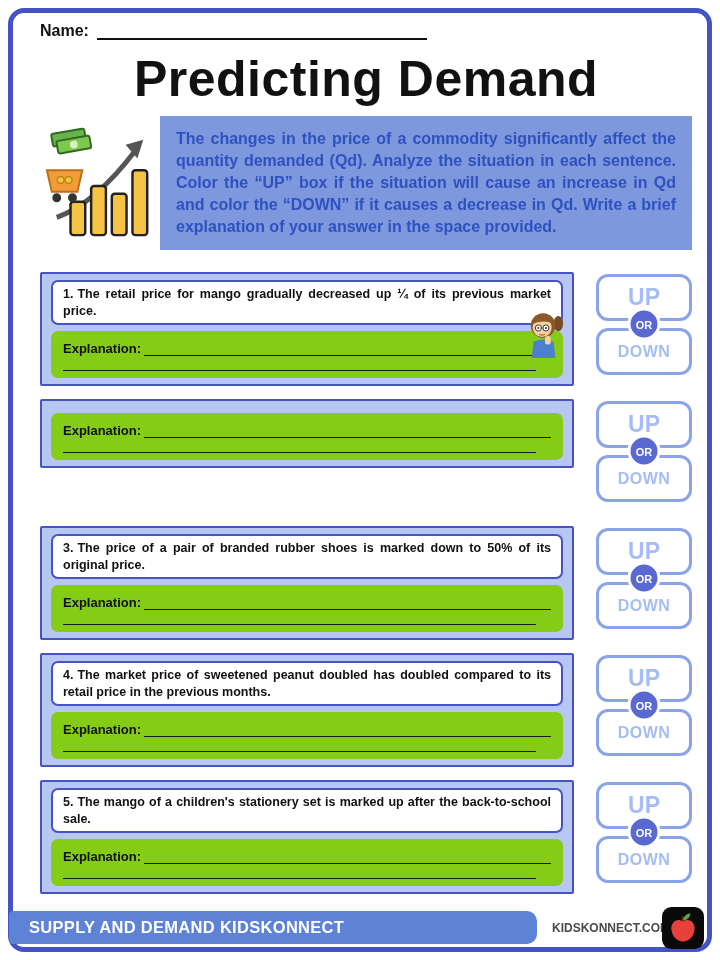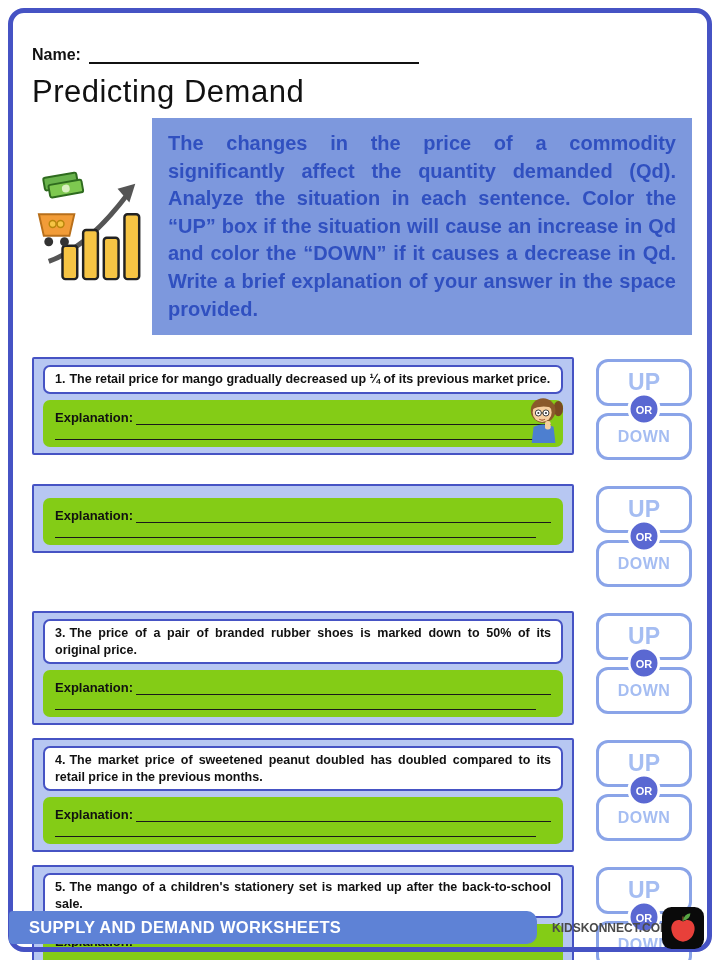--- a/index.html
+++ b/index.html
@@ -12,7 +12,7 @@
     position:absolute; top:8px; left:8px; right:8px; bottom:8px;
     border:5px solid #4653c4; border-radius:16px; pointer-events:none; z-index:5;
   }
-  .content { position:absolute; inset:0; padding:18px 28px 0 32px;margin-top:24px; }
+  .content { position:absolute; inset:0; padding:18px 28px 0 40px; }
 
   
   .name-row { display:flex; align-items:flex-end; gap:8px; font-weight:bold; font-size:16px; margin-top:4px; }

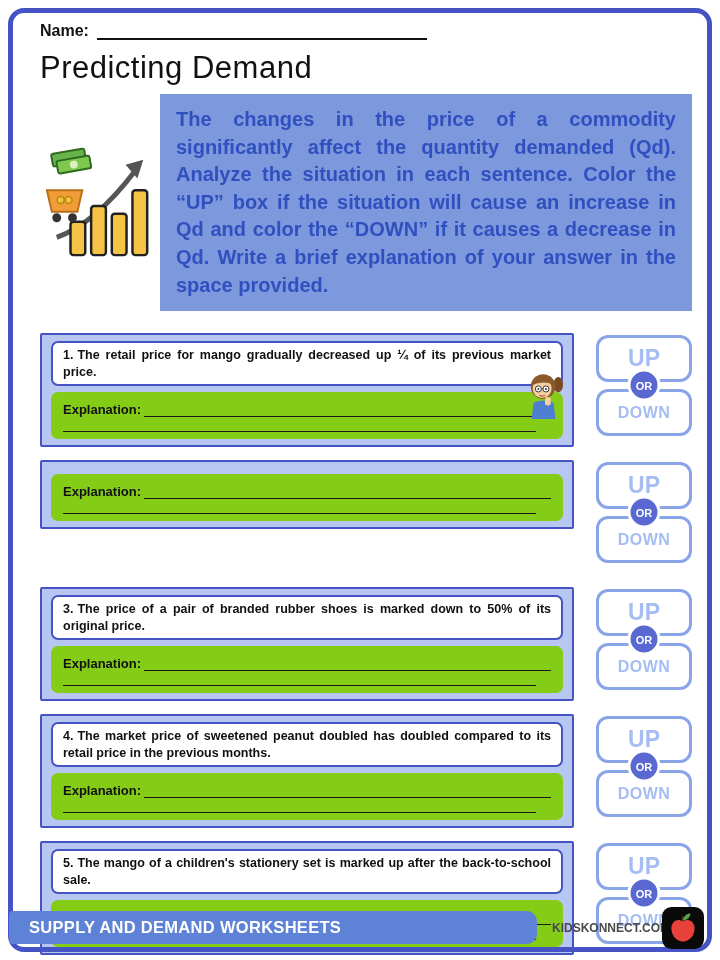--- a/index.html
+++ b/index.html
@@ -17,7 +17,7 @@
   
   .name-row { display:flex; align-items:flex-end; gap:8px; font-weight:bold; font-size:16px; margin-top:4px; }
   .name-line { width:330px; height:16px; border-bottom:2.5px solid #111; }
-  .title { font-size:31px; font-weight:normal; margin:10px 0 8px; letter-spacing:0.5px; }
+  .title { text-align:center; font-size:50px; font-weight:bold; margin:10px 0 8px; letter-spacing:0.5px; }
 
   
   .instr-row { display:flex; align-items:stretch; margin-top:2px; }

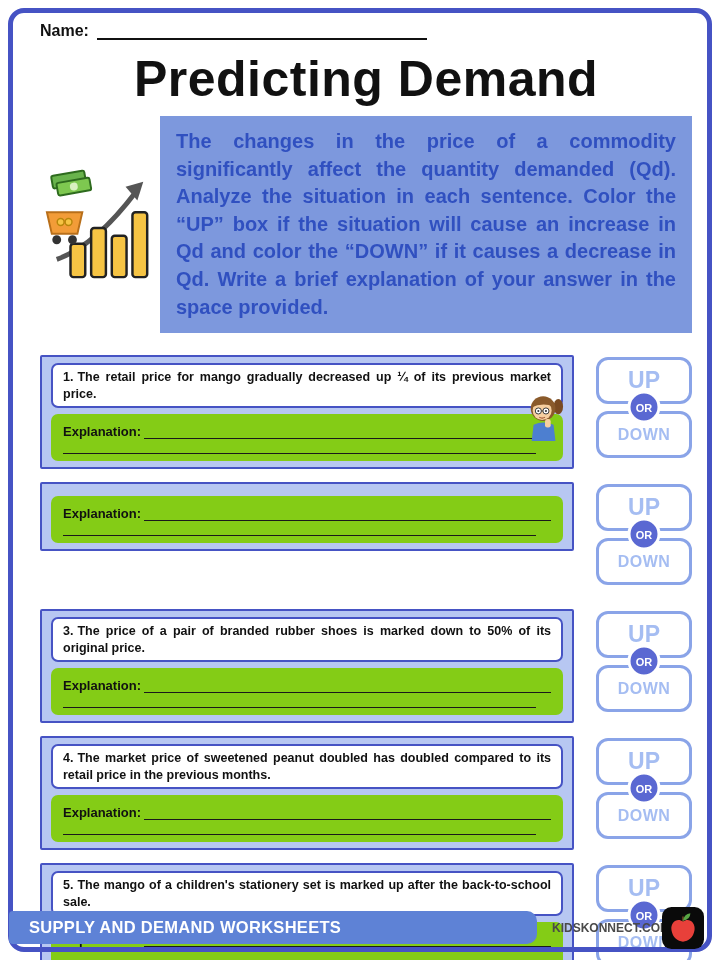--- a/index.html
+++ b/index.html
@@ -24,7 +24,7 @@
   .illustration { flex:0 0 120px; display:flex; align-items:center; justify-content:center; }
   .instr-box {
     flex:1; background:#7d98dd; color:#3050c0; font-weight:bold;
-    font-size:20px; line-height:1.38; padding:12px 16px; text-align:justify;
+    font-size:16px; line-height:1.38; padding:12px 16px; text-align:justify;
   }
 
   

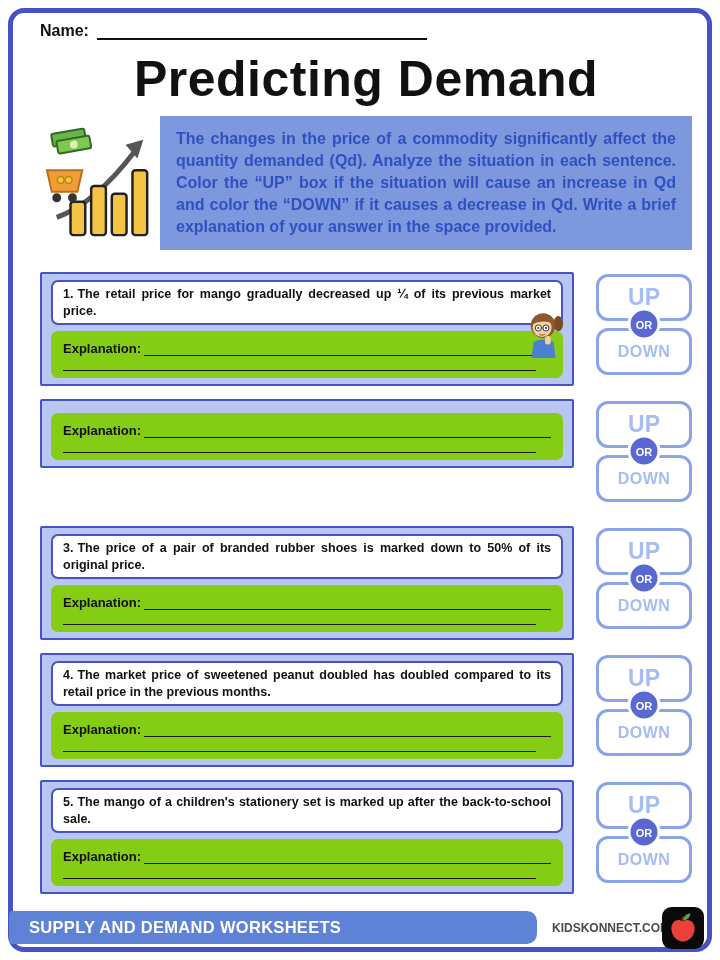--- a/index.html
+++ b/index.html
@@ -229,7 +229,7 @@
   </div>
 </div>
 
-<div class="footer-bar">SUPPLY AND DEMAND WORKSHEETS</div>
+<div class="footer-bar">SUPPLY AND DEMAND KIDSKONNECT</div>
 <div class="footer-site">KIDSKONNECT.COM</div>
 <div class="apple-badge">
   <svg width="42" height="42" viewBox="0 0 40 40">

